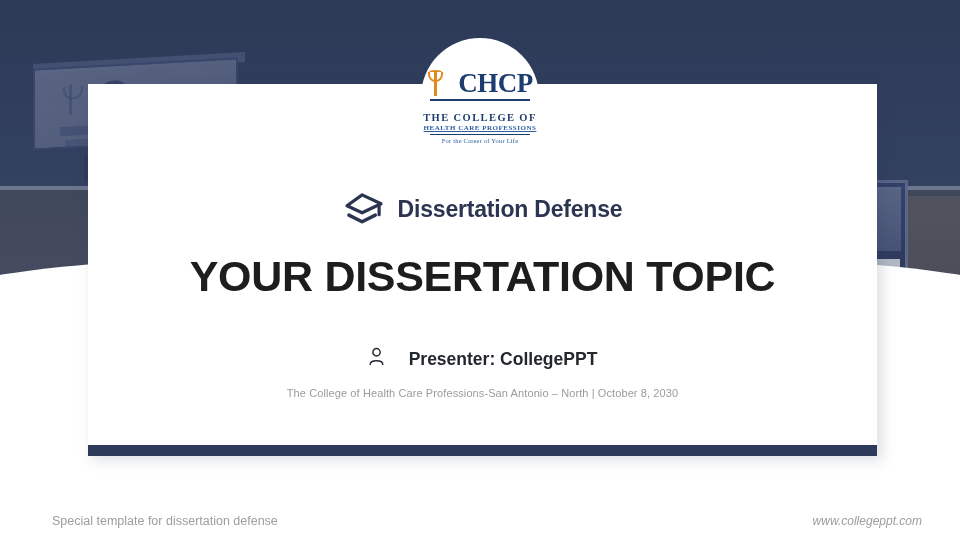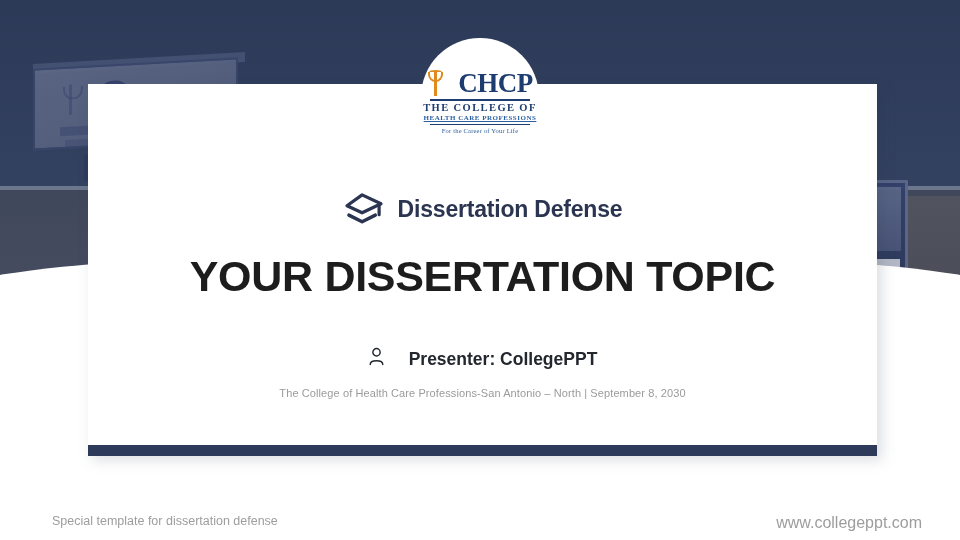--- a/index.html
+++ b/index.html
@@ -187,7 +187,7 @@
   .logo-l1 {
     font-family:"Liberation Serif", serif;
     font-size:10.5px; letter-spacing:1.4px; color:#1d3c70; font-weight:700;
-    margin-top:1px;
+    margin-top:11px;
   }
   .logo-l2 {
     font-family:"Liberation Serif", serif;

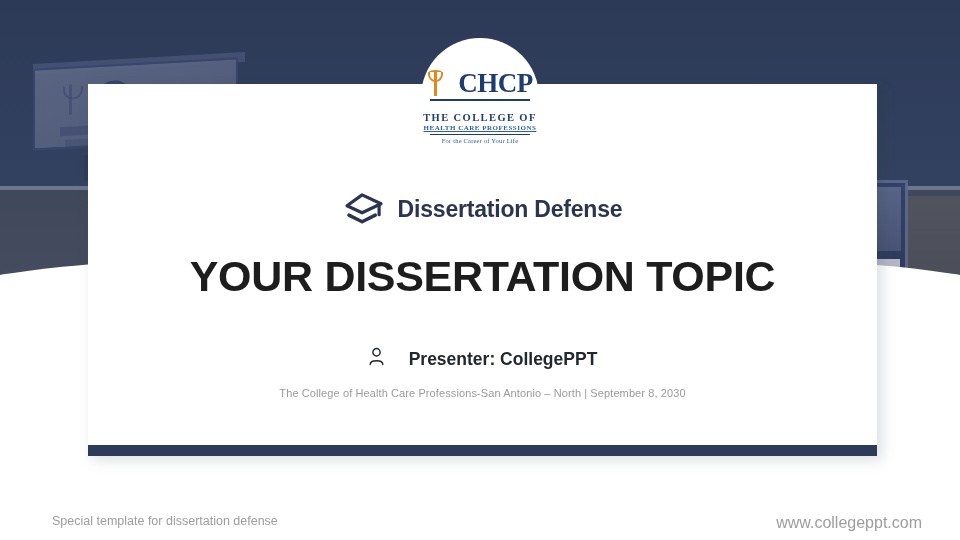--- a/index.html
+++ b/index.html
@@ -312,7 +312,7 @@
 
     </div>
 
-    <div class="meta">The College of Health Care Professions-San Antonio – North | September 8, 2030</div>
+    <div class="meta">The College of Health Care Professions-San Antonio – North | October 8, 2030</div>
 
     <div class="card-footbar"></div>
   </div>

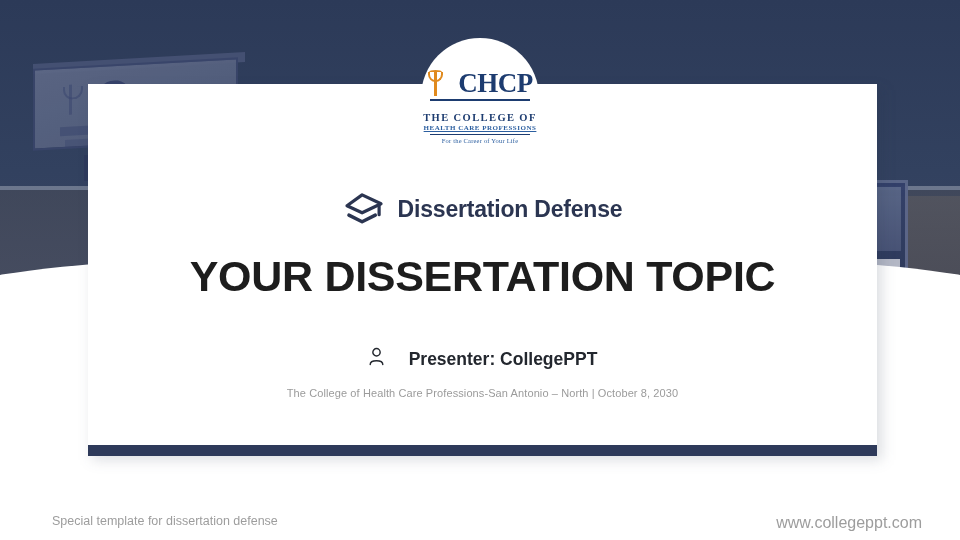--- a/index.html
+++ b/index.html
@@ -245,7 +245,7 @@
   }
   .footer-right {
     position:absolute; right:38px; top:514px;
-    font-size:16px; color:#9d9d9d;
+    font-size:12px; color:#9d9d9d;font-style:italic;
   }
 </style>
 </head>

